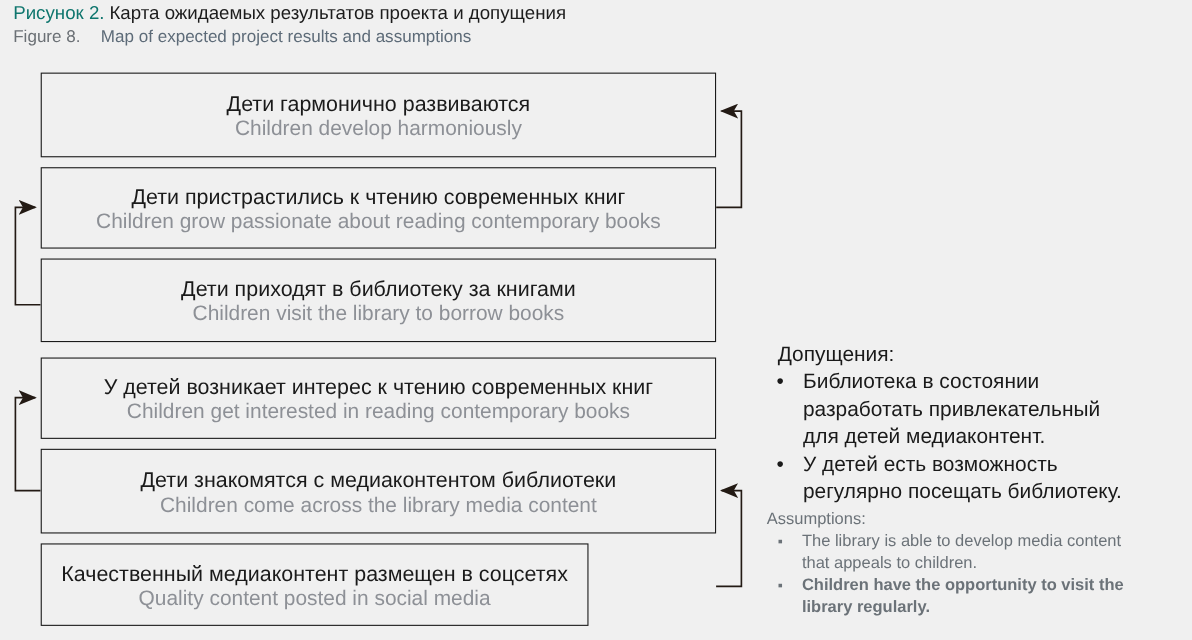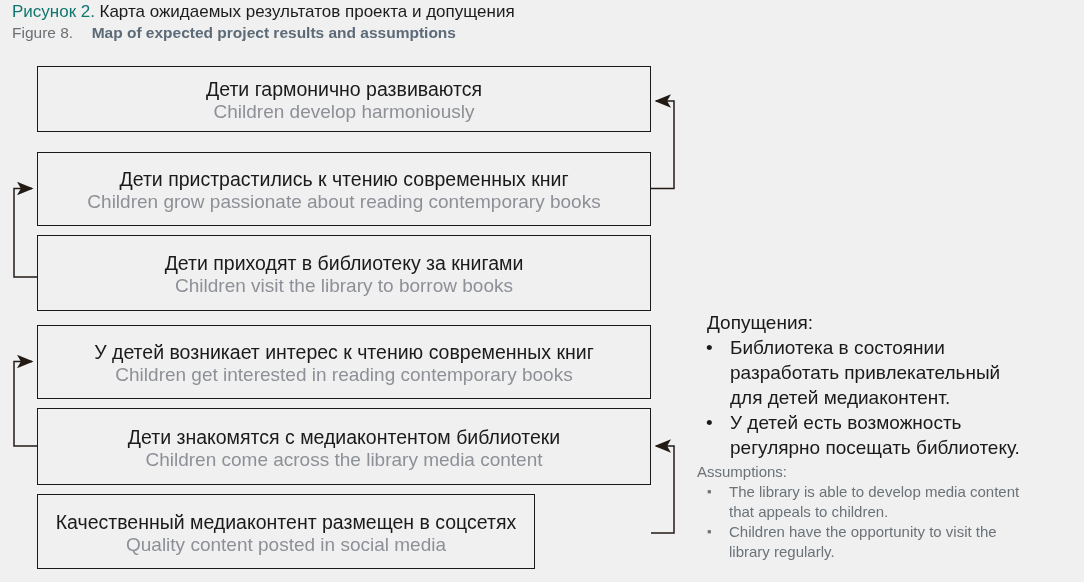--- a/index.html
+++ b/index.html
@@ -18,7 +18,7 @@
   .cap-ru-num{font-size:17px;color:#0f766e;font-weight:400;margin-top:17px;}
   .cap-ru-title{font-size:17px;color:#1c1c1c;font-weight:400;}
   .cap-en-num{font-size:15.5px;color:#6b7075;font-weight:400;}
-  .cap-en-title{font-size:15.5px;color:#5d6b78;font-weight:700;margin-left:14px;}
+  .cap-en-title{font-size:15.5px;color:#5d6b78;font-weight:400;margin-left:14px;}
 
   
   .fbox{

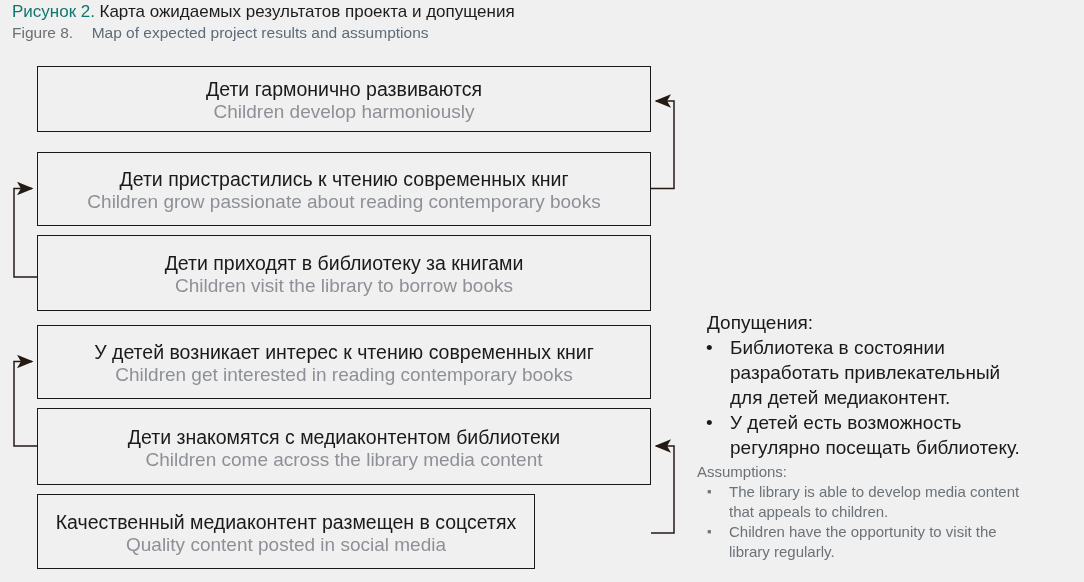--- a/index.html
+++ b/index.html
@@ -102,7 +102,7 @@
     </g>
   </svg>
 
-  <div class="fbox" style="left:37px;top:66px;width:614px;height:66px;">
+  <div class="fbox" style="left:37px;top:66px;width:614px;height:77px;">
     <div class="ru">Дети гармонично развиваются</div>
     <div class="en">Children develop harmoniously</div>
   </div>

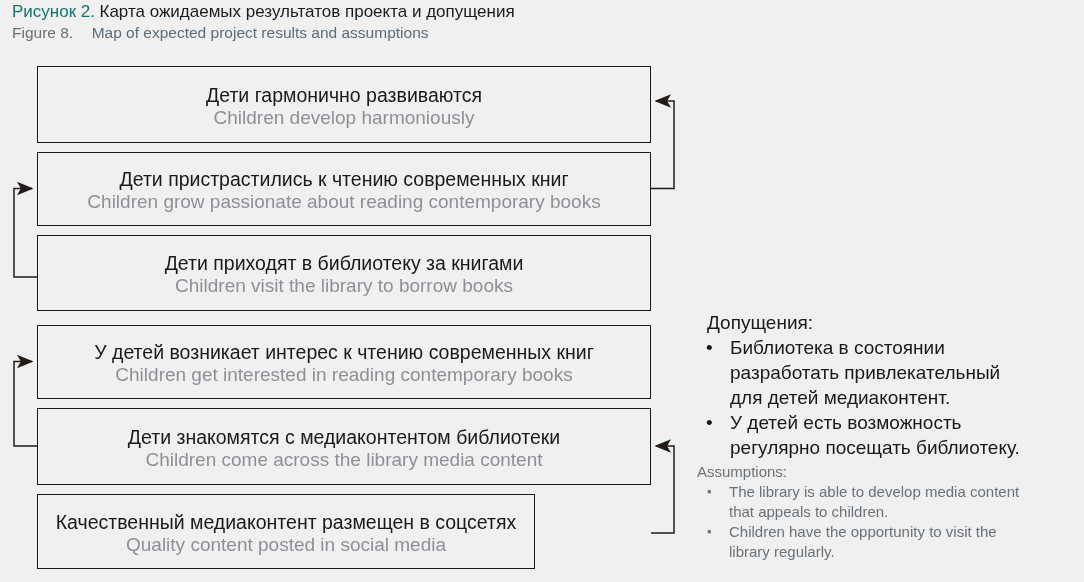--- a/index.html
+++ b/index.html
@@ -159,7 +159,7 @@
 
     <div class="as-en-li">
       <span class="bul">▪</span>
-      <span style="white-space:pre-line;">Children have the opportunity to visit the
+      <span style="white-space:pre-line;font-weight:bold;">Children have the opportunity to visit the
 library regularly.</span>
     </div>
   </div>

